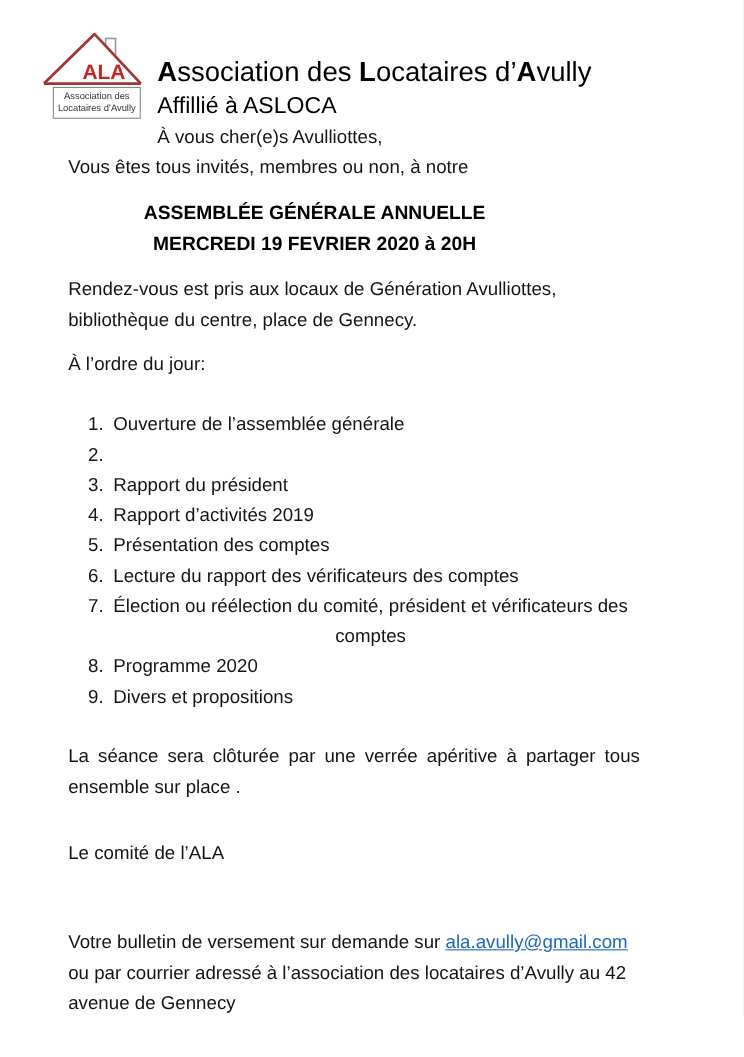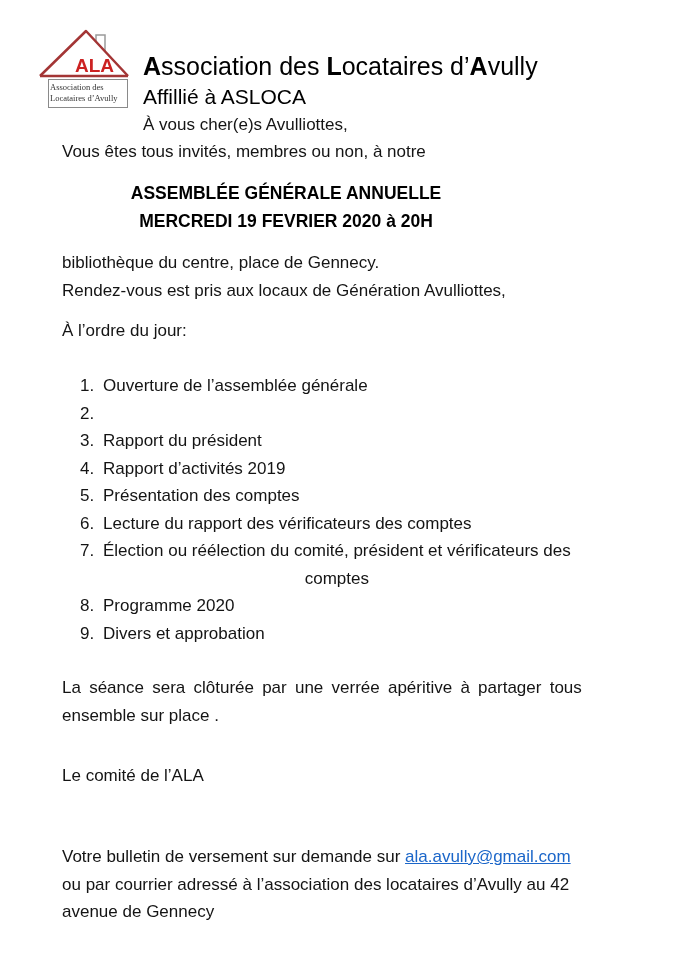--- a/index.html
+++ b/index.html
@@ -21,11 +21,11 @@
     border:1px solid #8a8a8a;
     margin:-1px 4px 0 12px;
     padding:2px 1px 3px;
+    text-align:center;
     font-size:8.5px;
     line-height:11px;
     color:#333;
     background:#fff;
-    font-family:Liberation Serif, serif;
   }
 
   

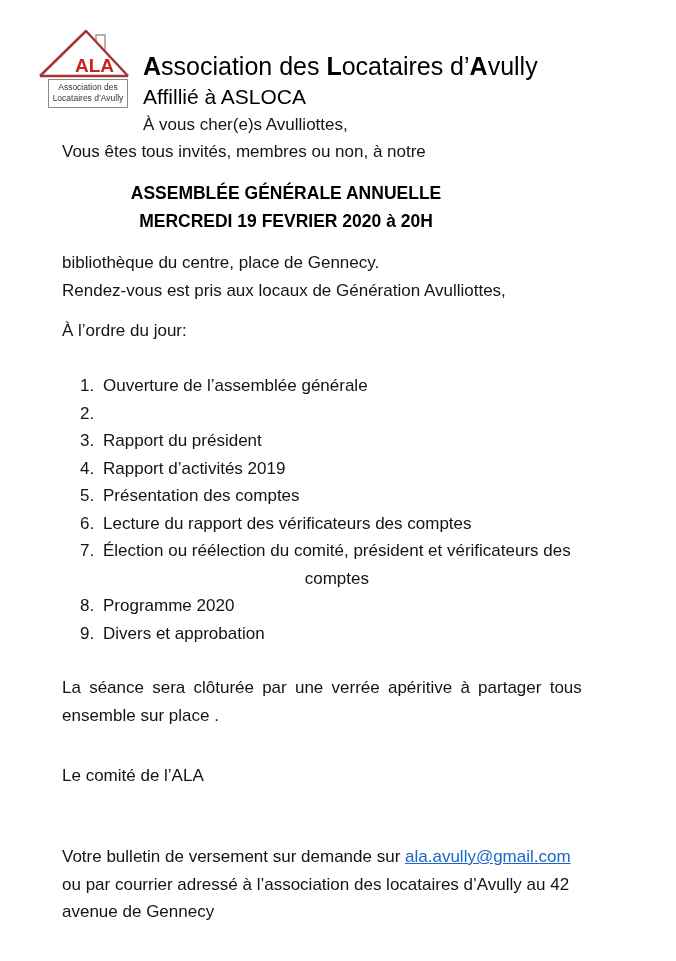--- a/index.html
+++ b/index.html
@@ -96,8 +96,8 @@
   </div>
 
   <div class="meeting">
+    <div>Rendez-vous est pris aux locaux de Génération Avulliottes,</div>
     <div>bibliothèque du centre, place de Gennecy.</div>
-    <div>Rendez-vous est pris aux locaux de Génération Avulliottes,</div>
   </div>
 
   <div class="agenda-label">À l’ordre du jour:</div>

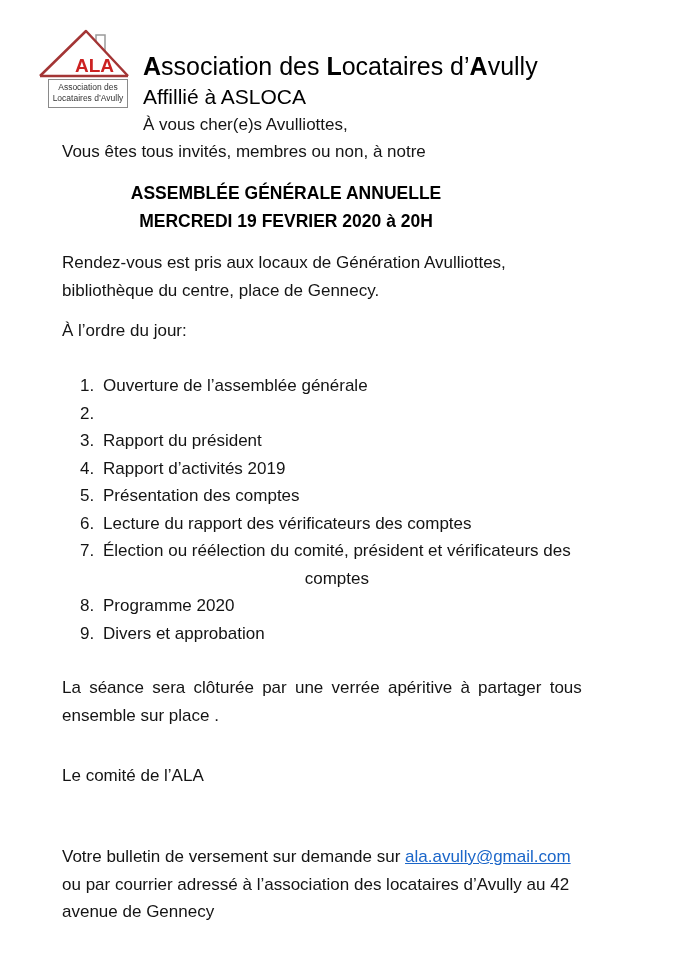--- a/index.html
+++ b/index.html
@@ -158,7 +158,7 @@
     <div class="agenda-row">
       <span class="num">9.</span>
       <span class="txt">
-          <span class="l">Divers et approbation</span>
+          <span class="l">Divers et propositions</span>
           <span class="l"></span>
         </span>
     </div>

